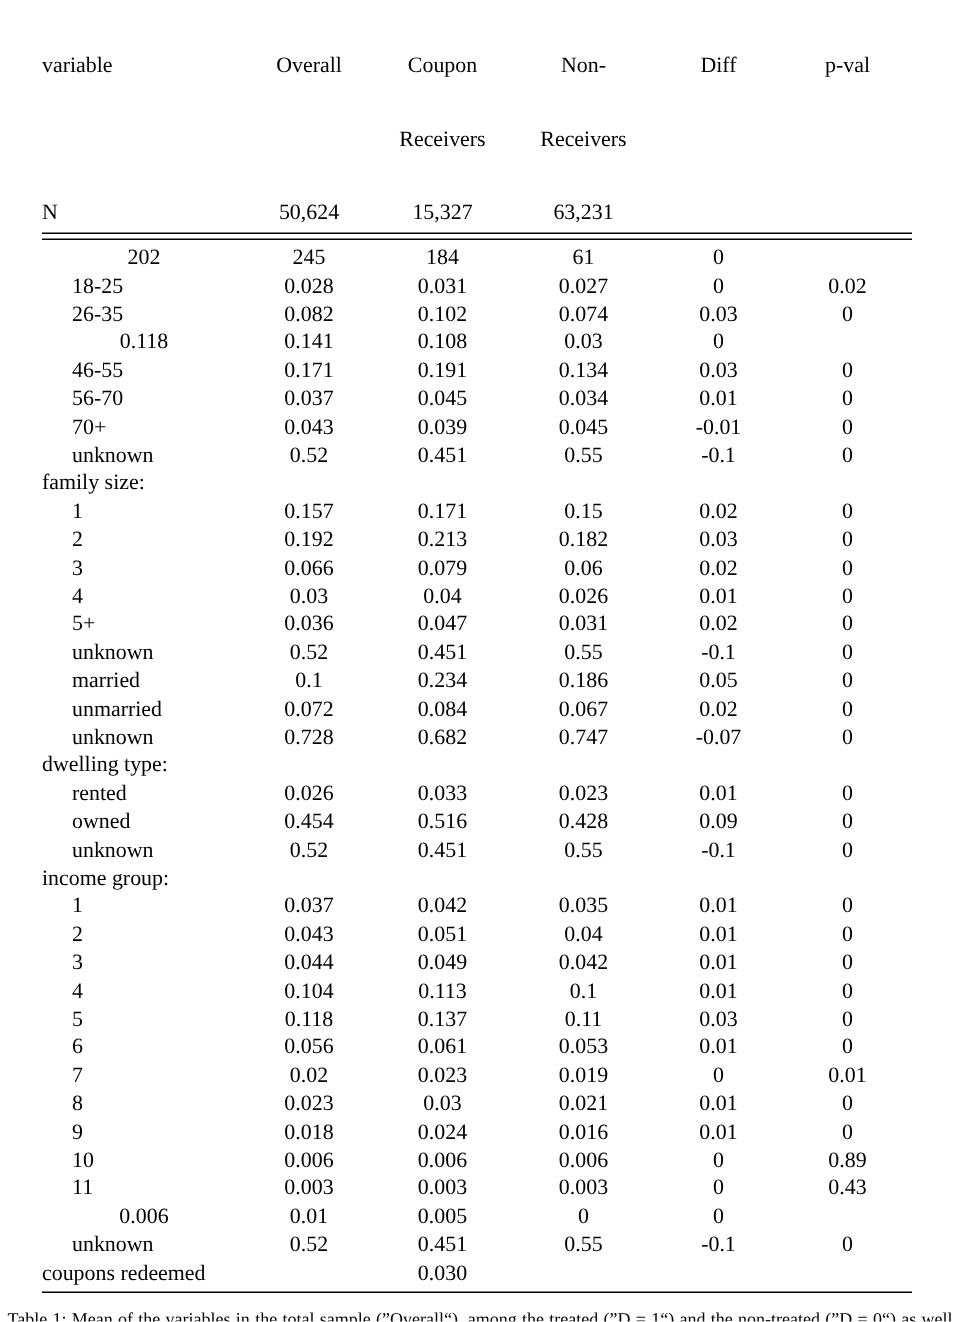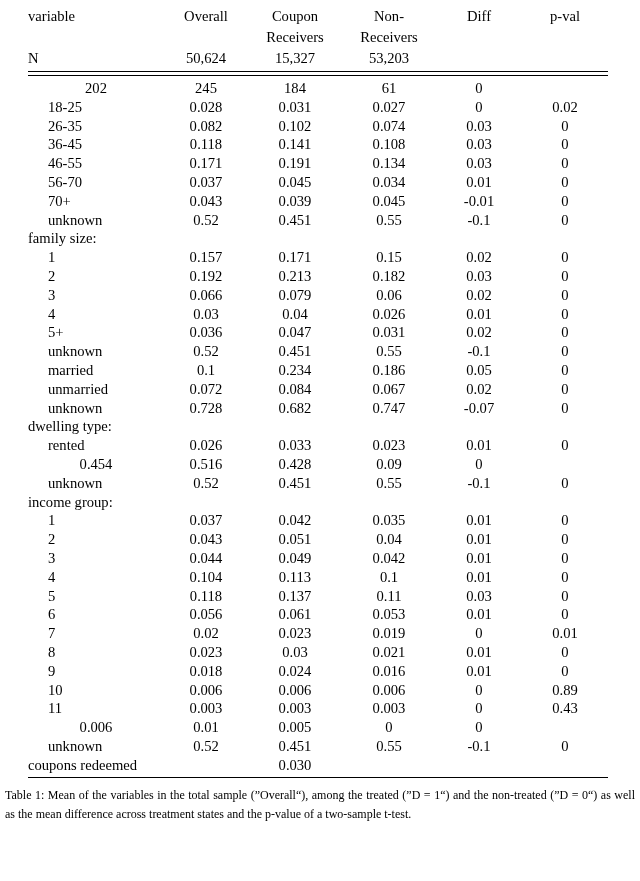--- a/index.html
+++ b/index.html
@@ -18,7 +18,7 @@
     font-size: 14.6px;
     line-height: 18.8px;
   }
-  .header-row { line-height: 21px; }
+  .header-row { line-height: 21px; margin-top: 28px; }
   .cell { white-space: nowrap; overflow: hidden; }
   .cell-var { text-align: left; }
   .cell-num { text-align: center; }

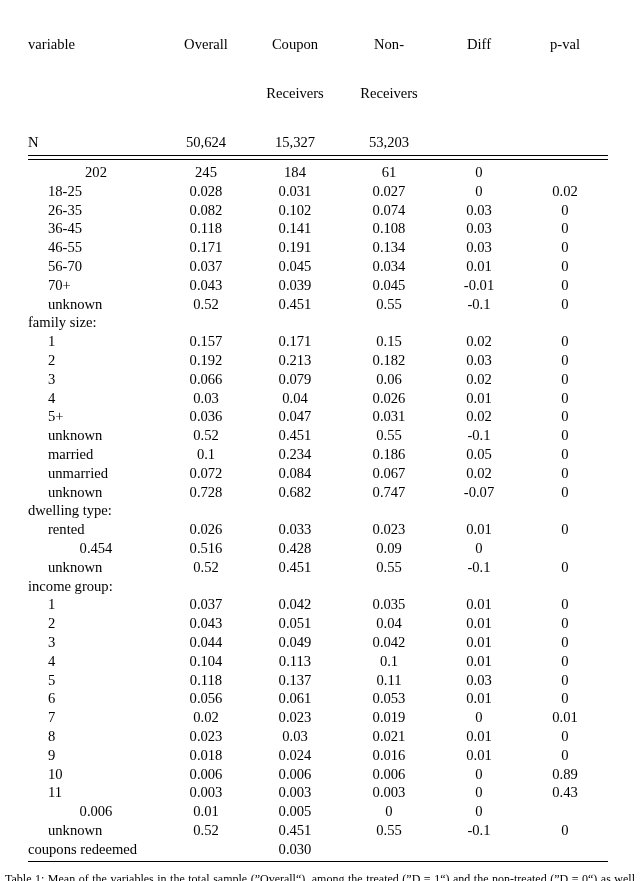--- a/index.html
+++ b/index.html
@@ -66,7 +66,7 @@
         <div class="cell cell-var">N</div>
         <div class="cell cell-num">50,624</div>
         <div class="cell cell-num">15,327</div>
-        <div class="cell cell-num">53,203</div>
+        <div class="cell cell-num">63,231</div>
         <div class="cell cell-num"></div>
         <div class="cell cell-num"></div>
       </div>

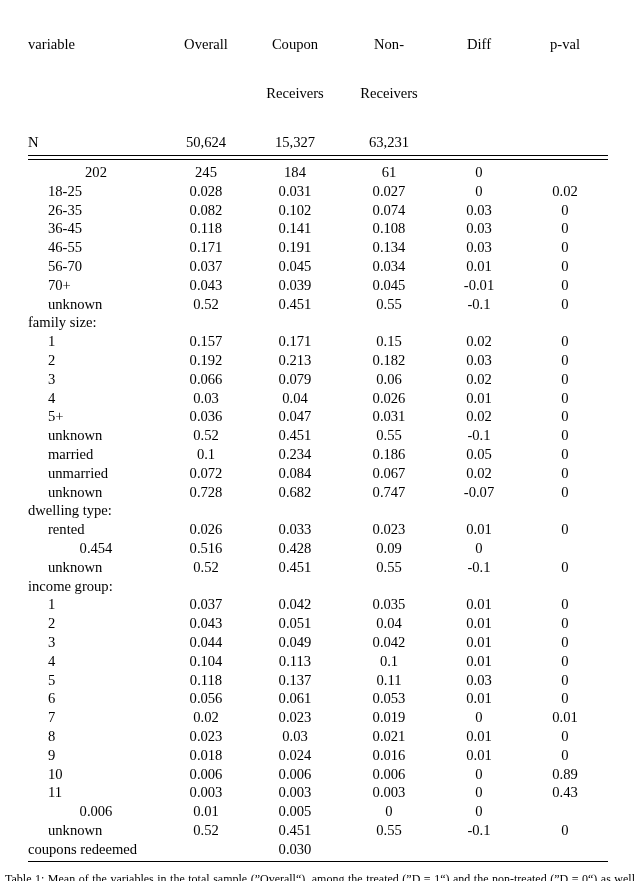--- a/index.html
+++ b/index.html
@@ -97,7 +97,6 @@
         <div class="cell cell-num">0</div>
       </div>
       <div class="trow">
-        <div class="cell cell-var indent">36-45</div>
         <div class="cell cell-num">0.118</div>
         <div class="cell cell-num">0.141</div>
         <div class="cell cell-num">0.108</div>

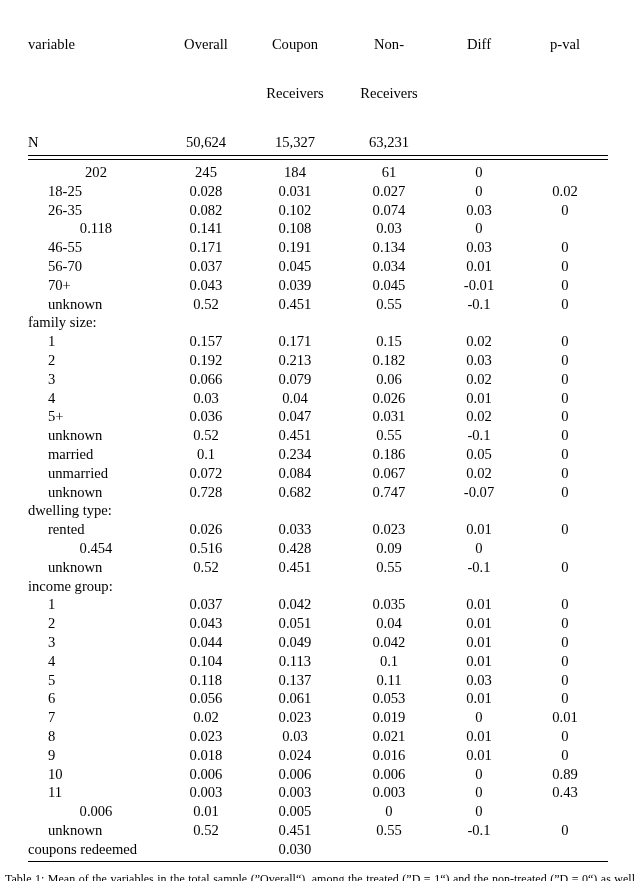--- a/index.html
+++ b/index.html
@@ -239,6 +239,7 @@
         <div class="cell cell-num">0</div>
       </div>
       <div class="trow">
+        <div class="cell cell-var indent">owned</div>
         <div class="cell cell-num">0.454</div>
         <div class="cell cell-num">0.516</div>
         <div class="cell cell-num">0.428</div>

